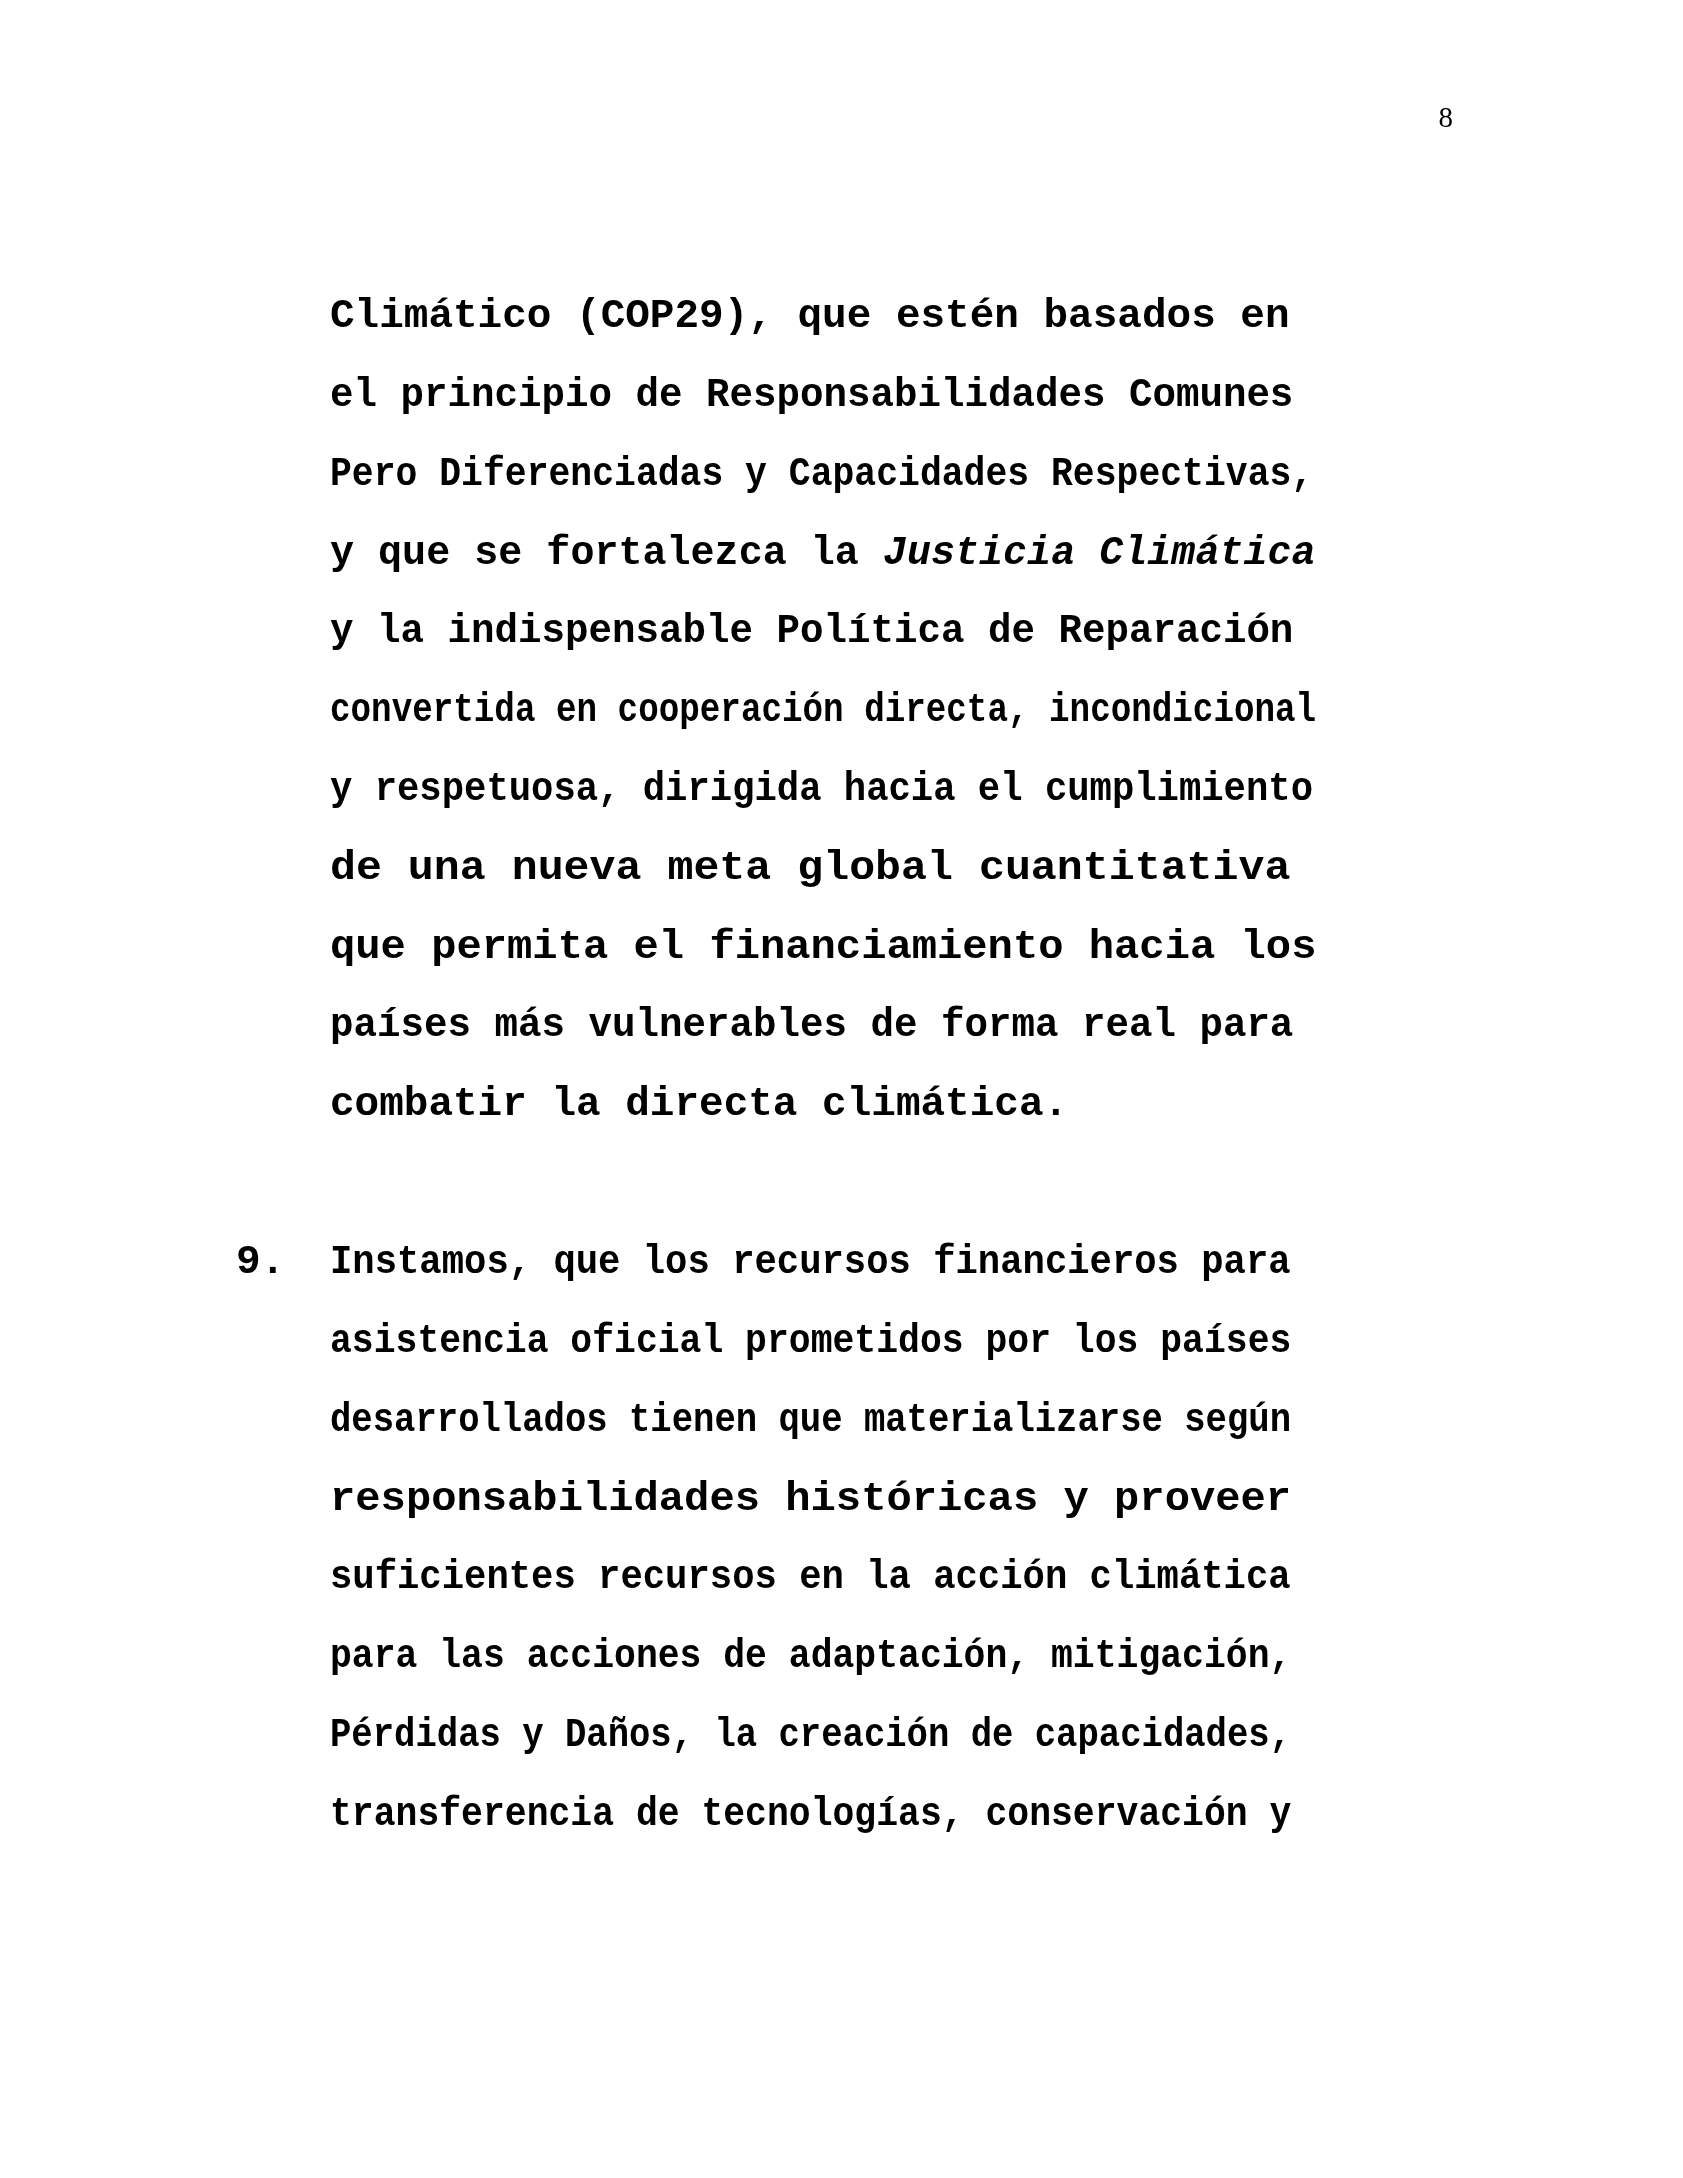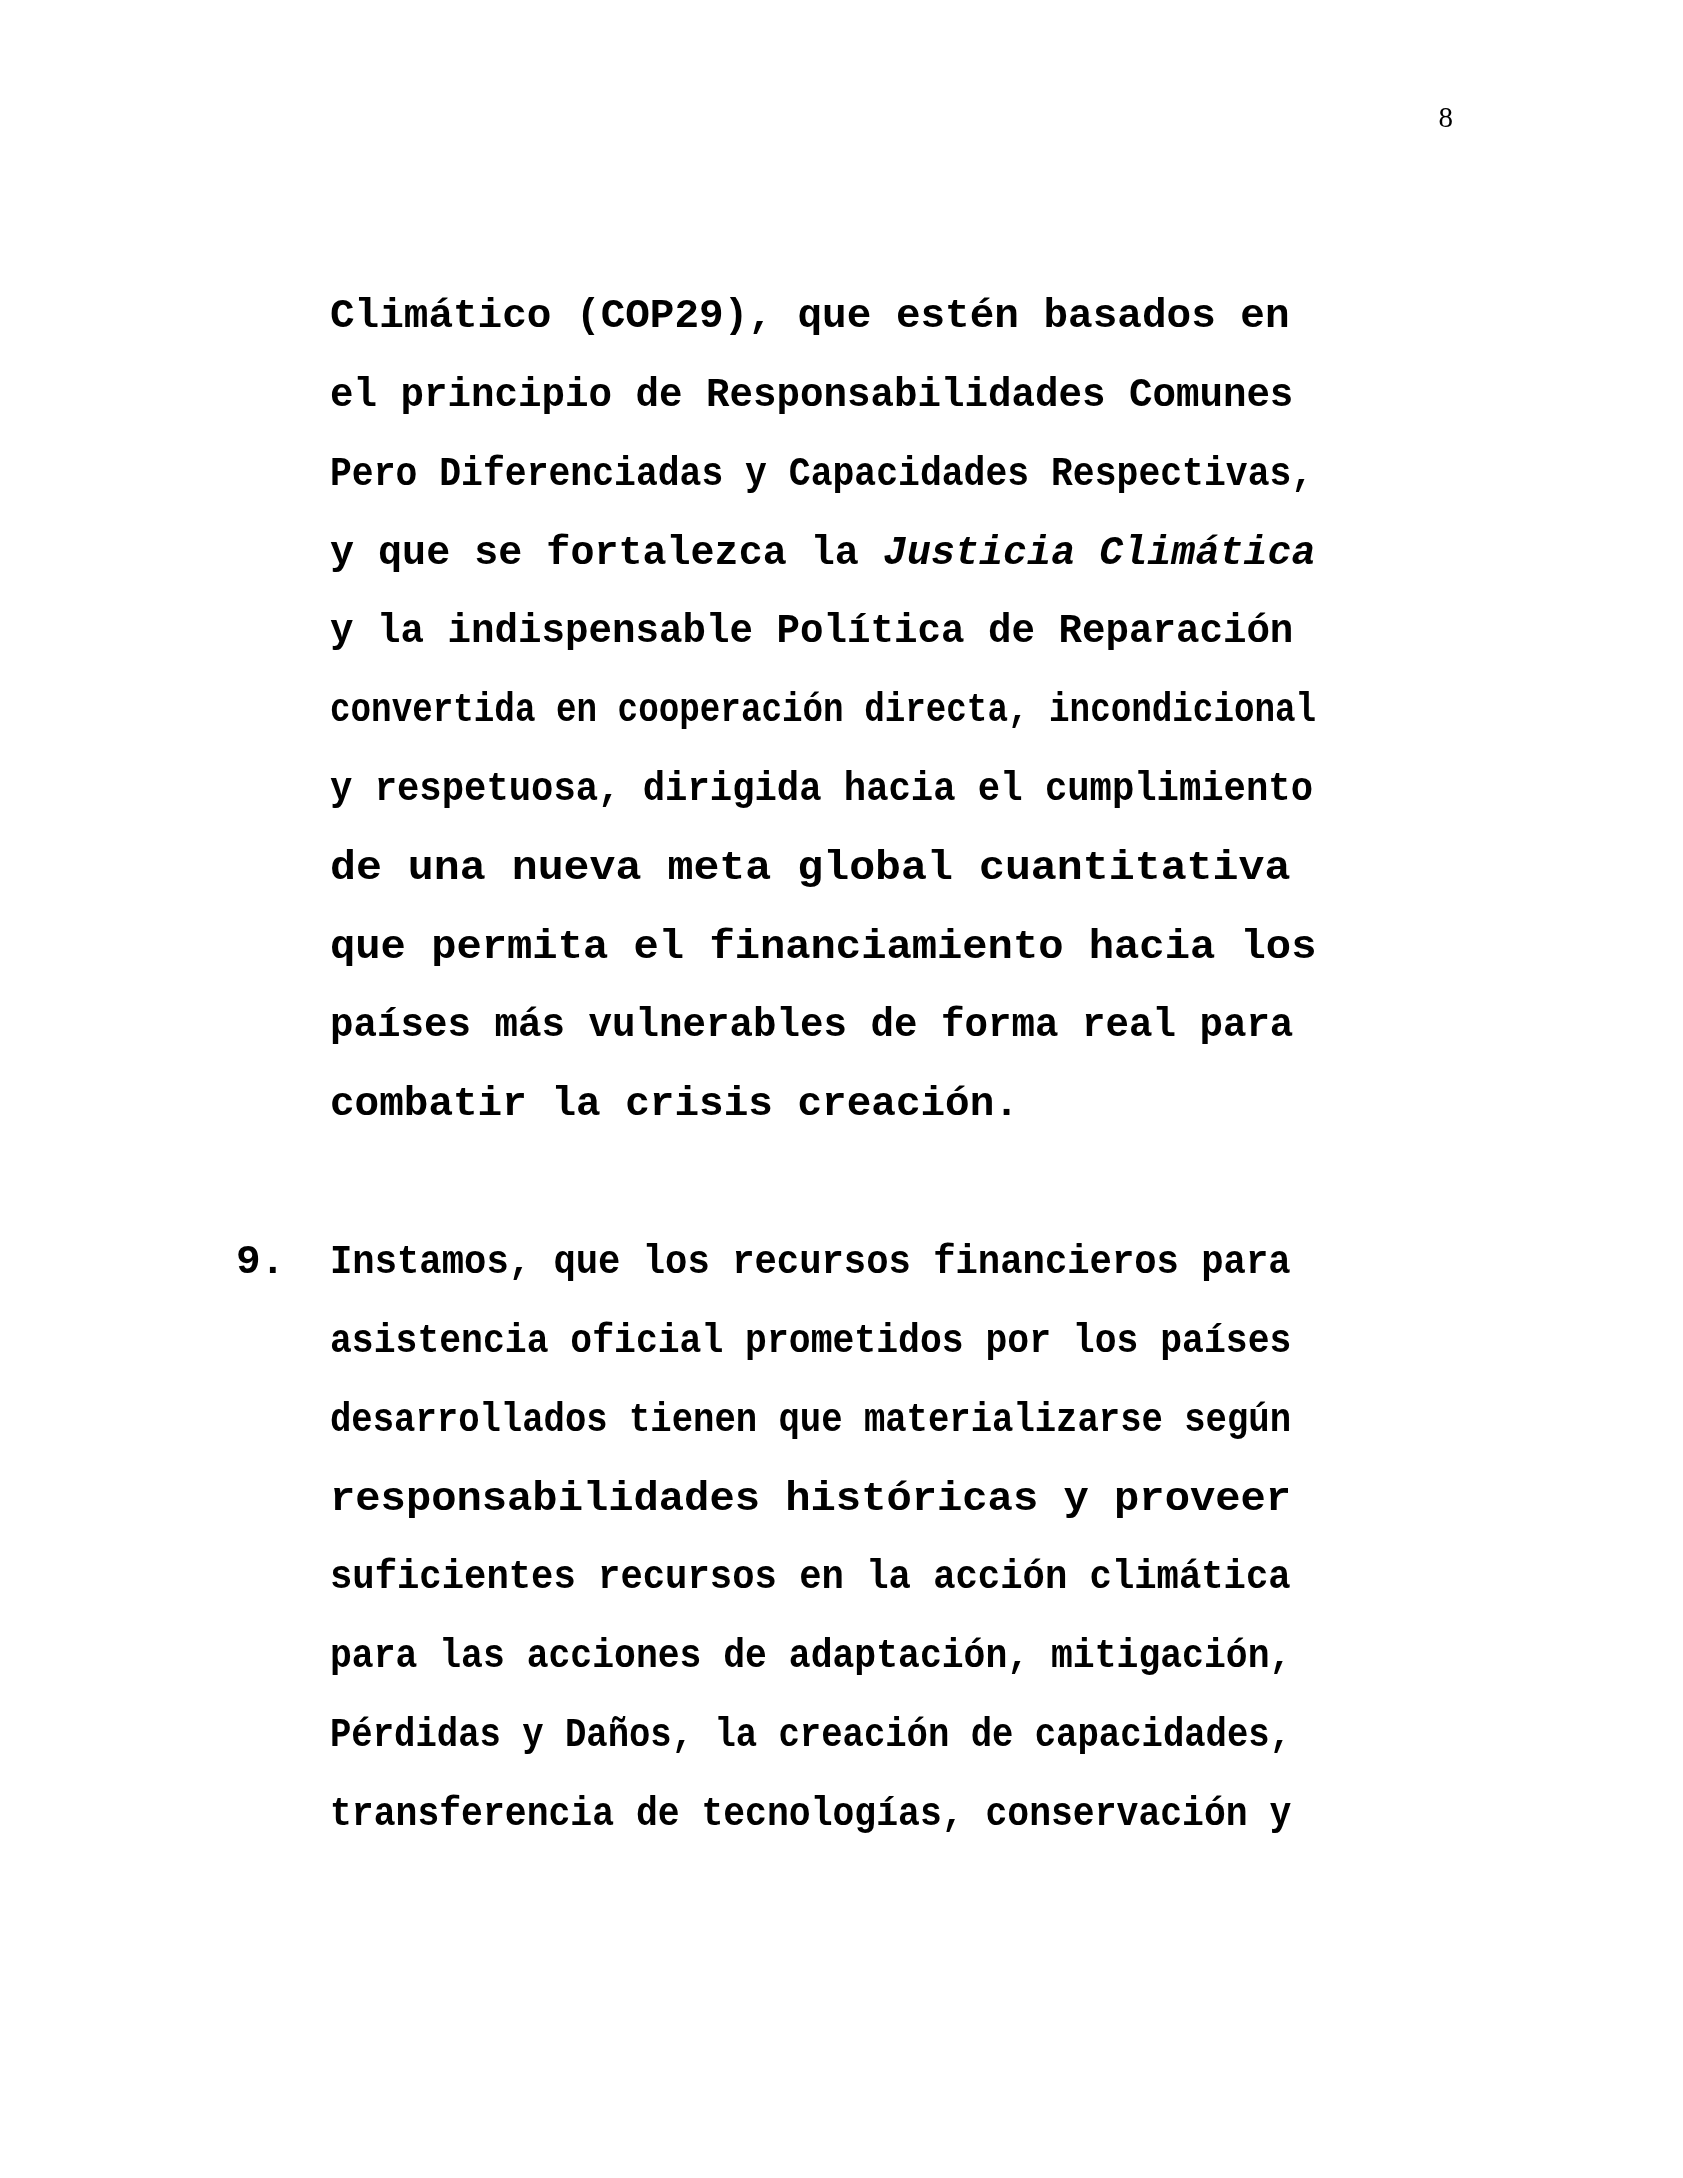--- a/index.html
+++ b/index.html
@@ -80,7 +80,7 @@
       <div class="line" style="top: 837px; left: 330px; transform: scaleX(1.055);">de una nueva meta global cuantitativa</div>
       <div class="line" style="top: 916px; left: 330px; transform: scaleX(1.028);">que permita el financiamiento hacia los</div>
       <div class="line" style="top: 994px; left: 330px; transform: scaleX(0.955);">países más vulnerables de forma real para</div>
-      <div class="line" style="top: 1073px; left: 330px; transform: scaleX(1);">combatir la crisis creación.</div>
+      <div class="line" style="top: 1073px; left: 330px; transform: scaleX(1);">combatir la directa climática.</div>
       <div class="list-marker" style="top: 1231px;">9.</div>
       <div class="line" style="top: 1231px; left: 330px; transform: scaleX(0.908);">Instamos, que los recursos financieros para</div>
       <div class="line" style="top: 1310px; left: 330px; transform: scaleX(0.888);">asistencia oficial prometidos por los países</div>

